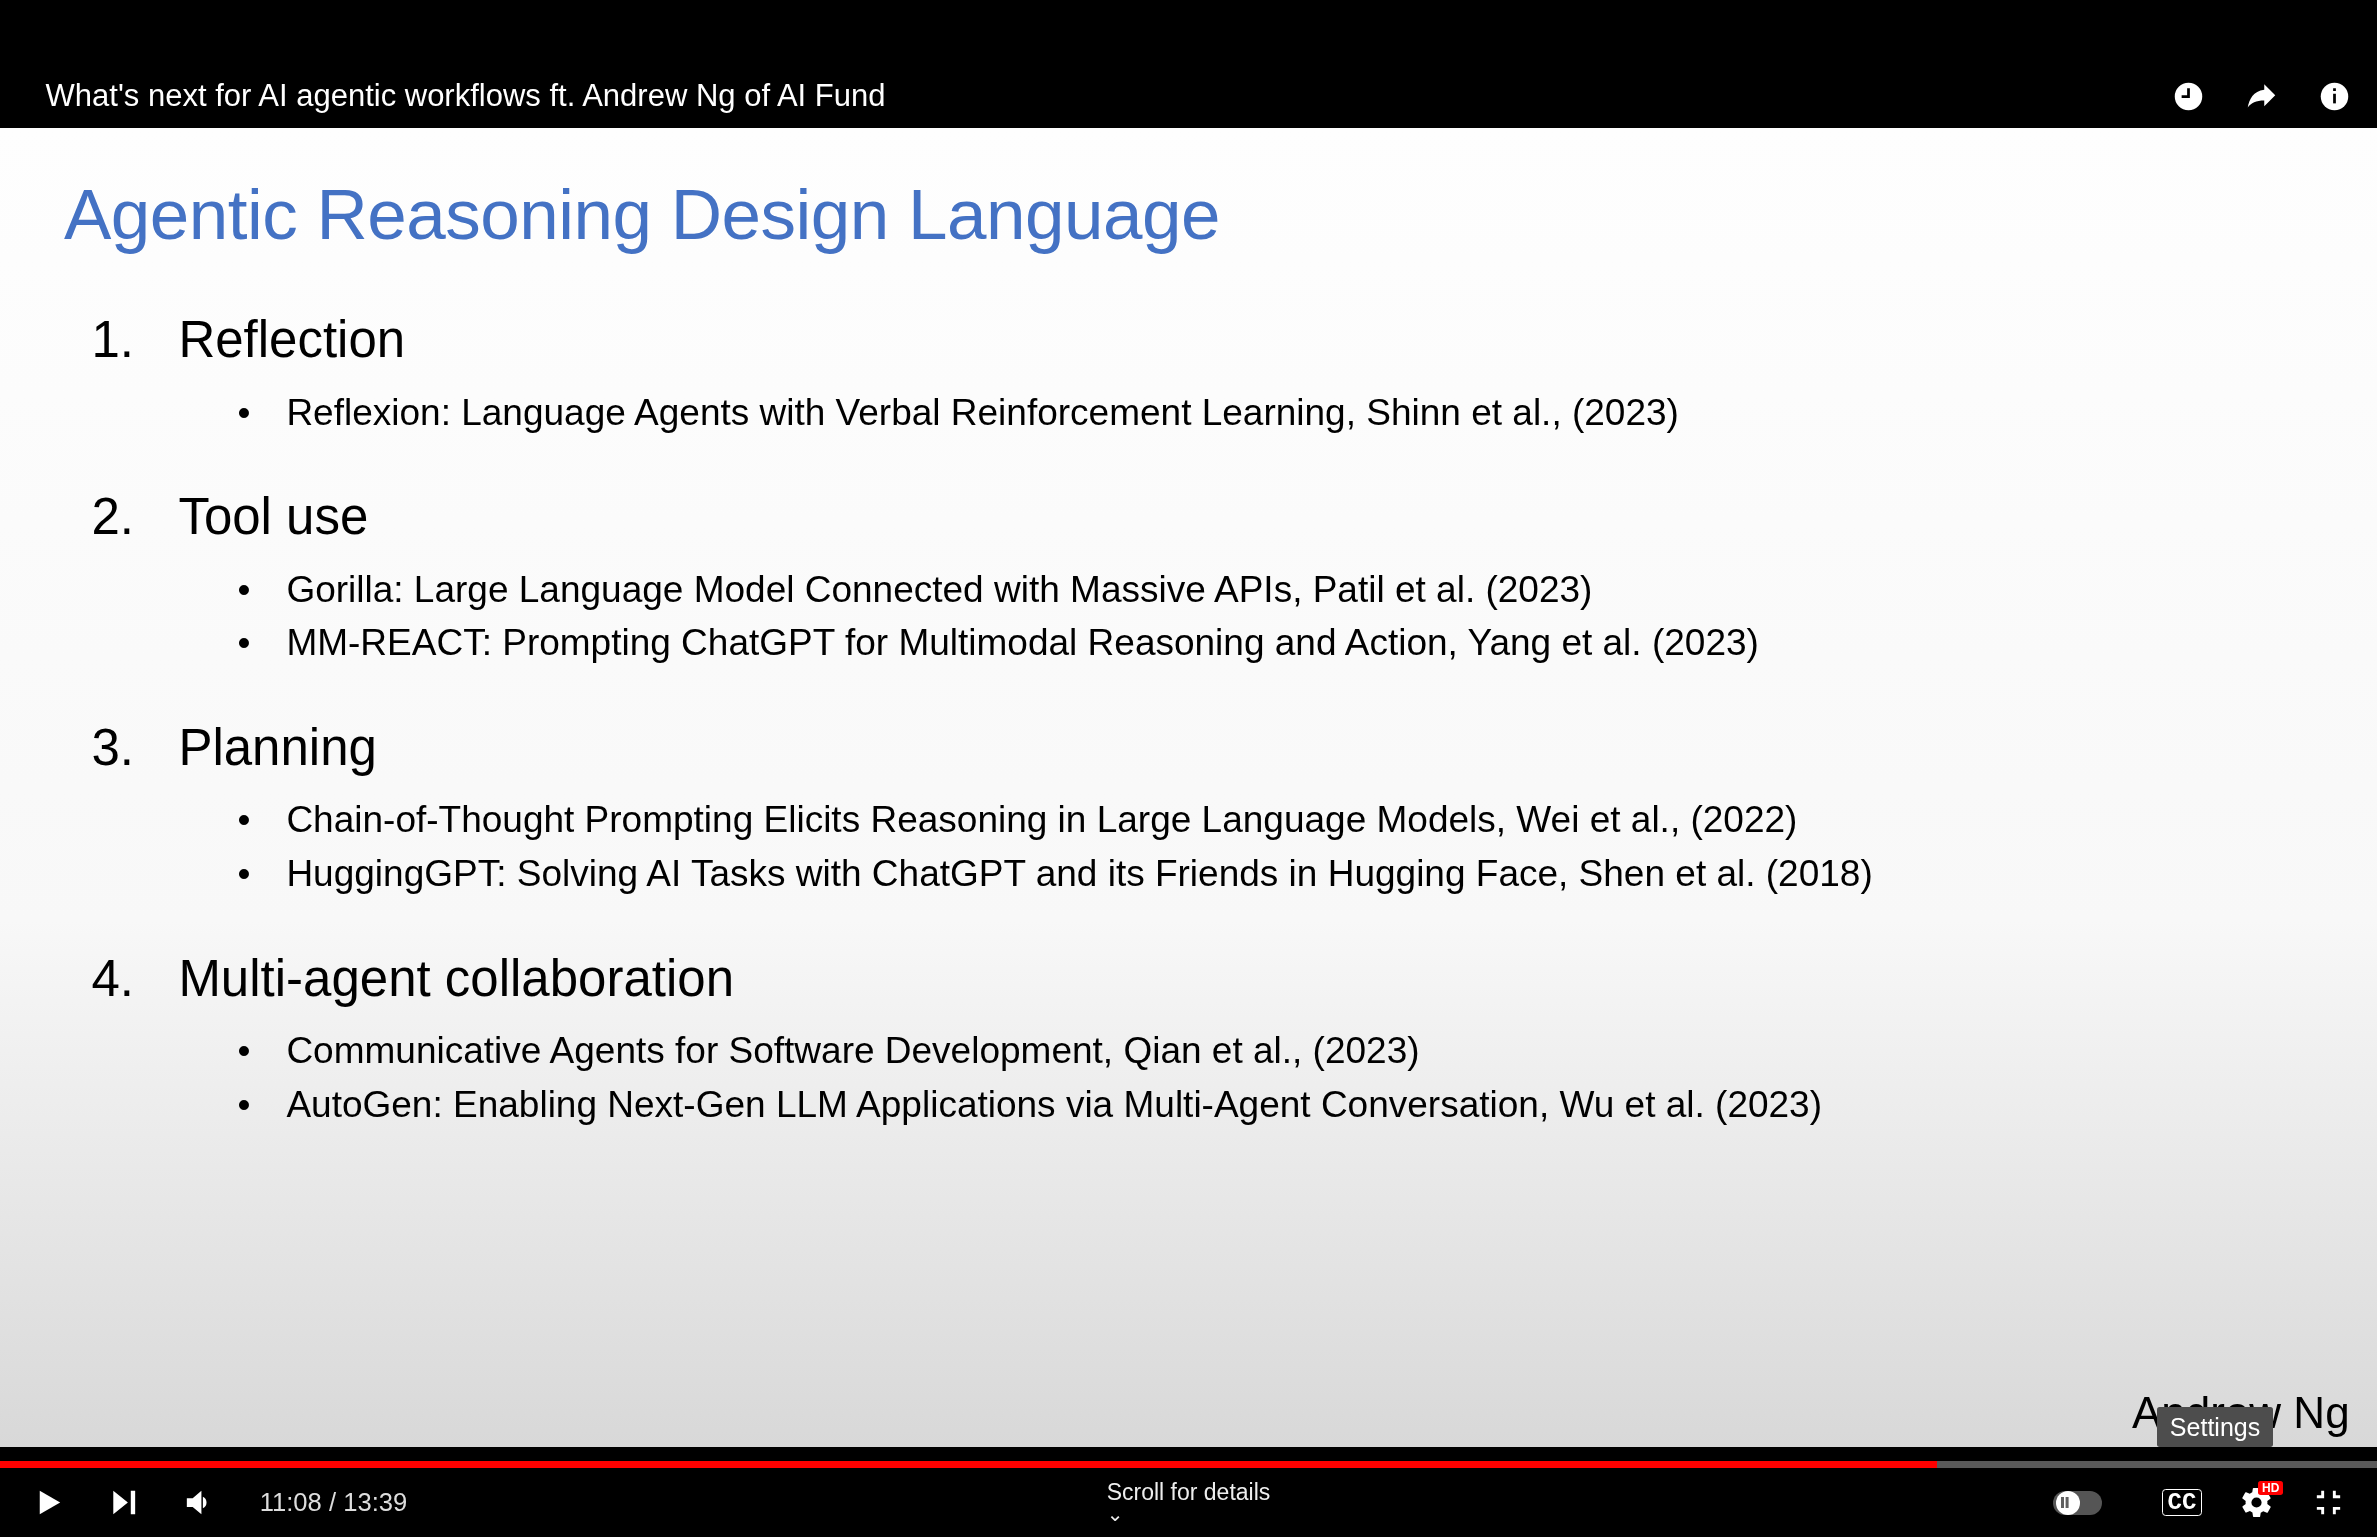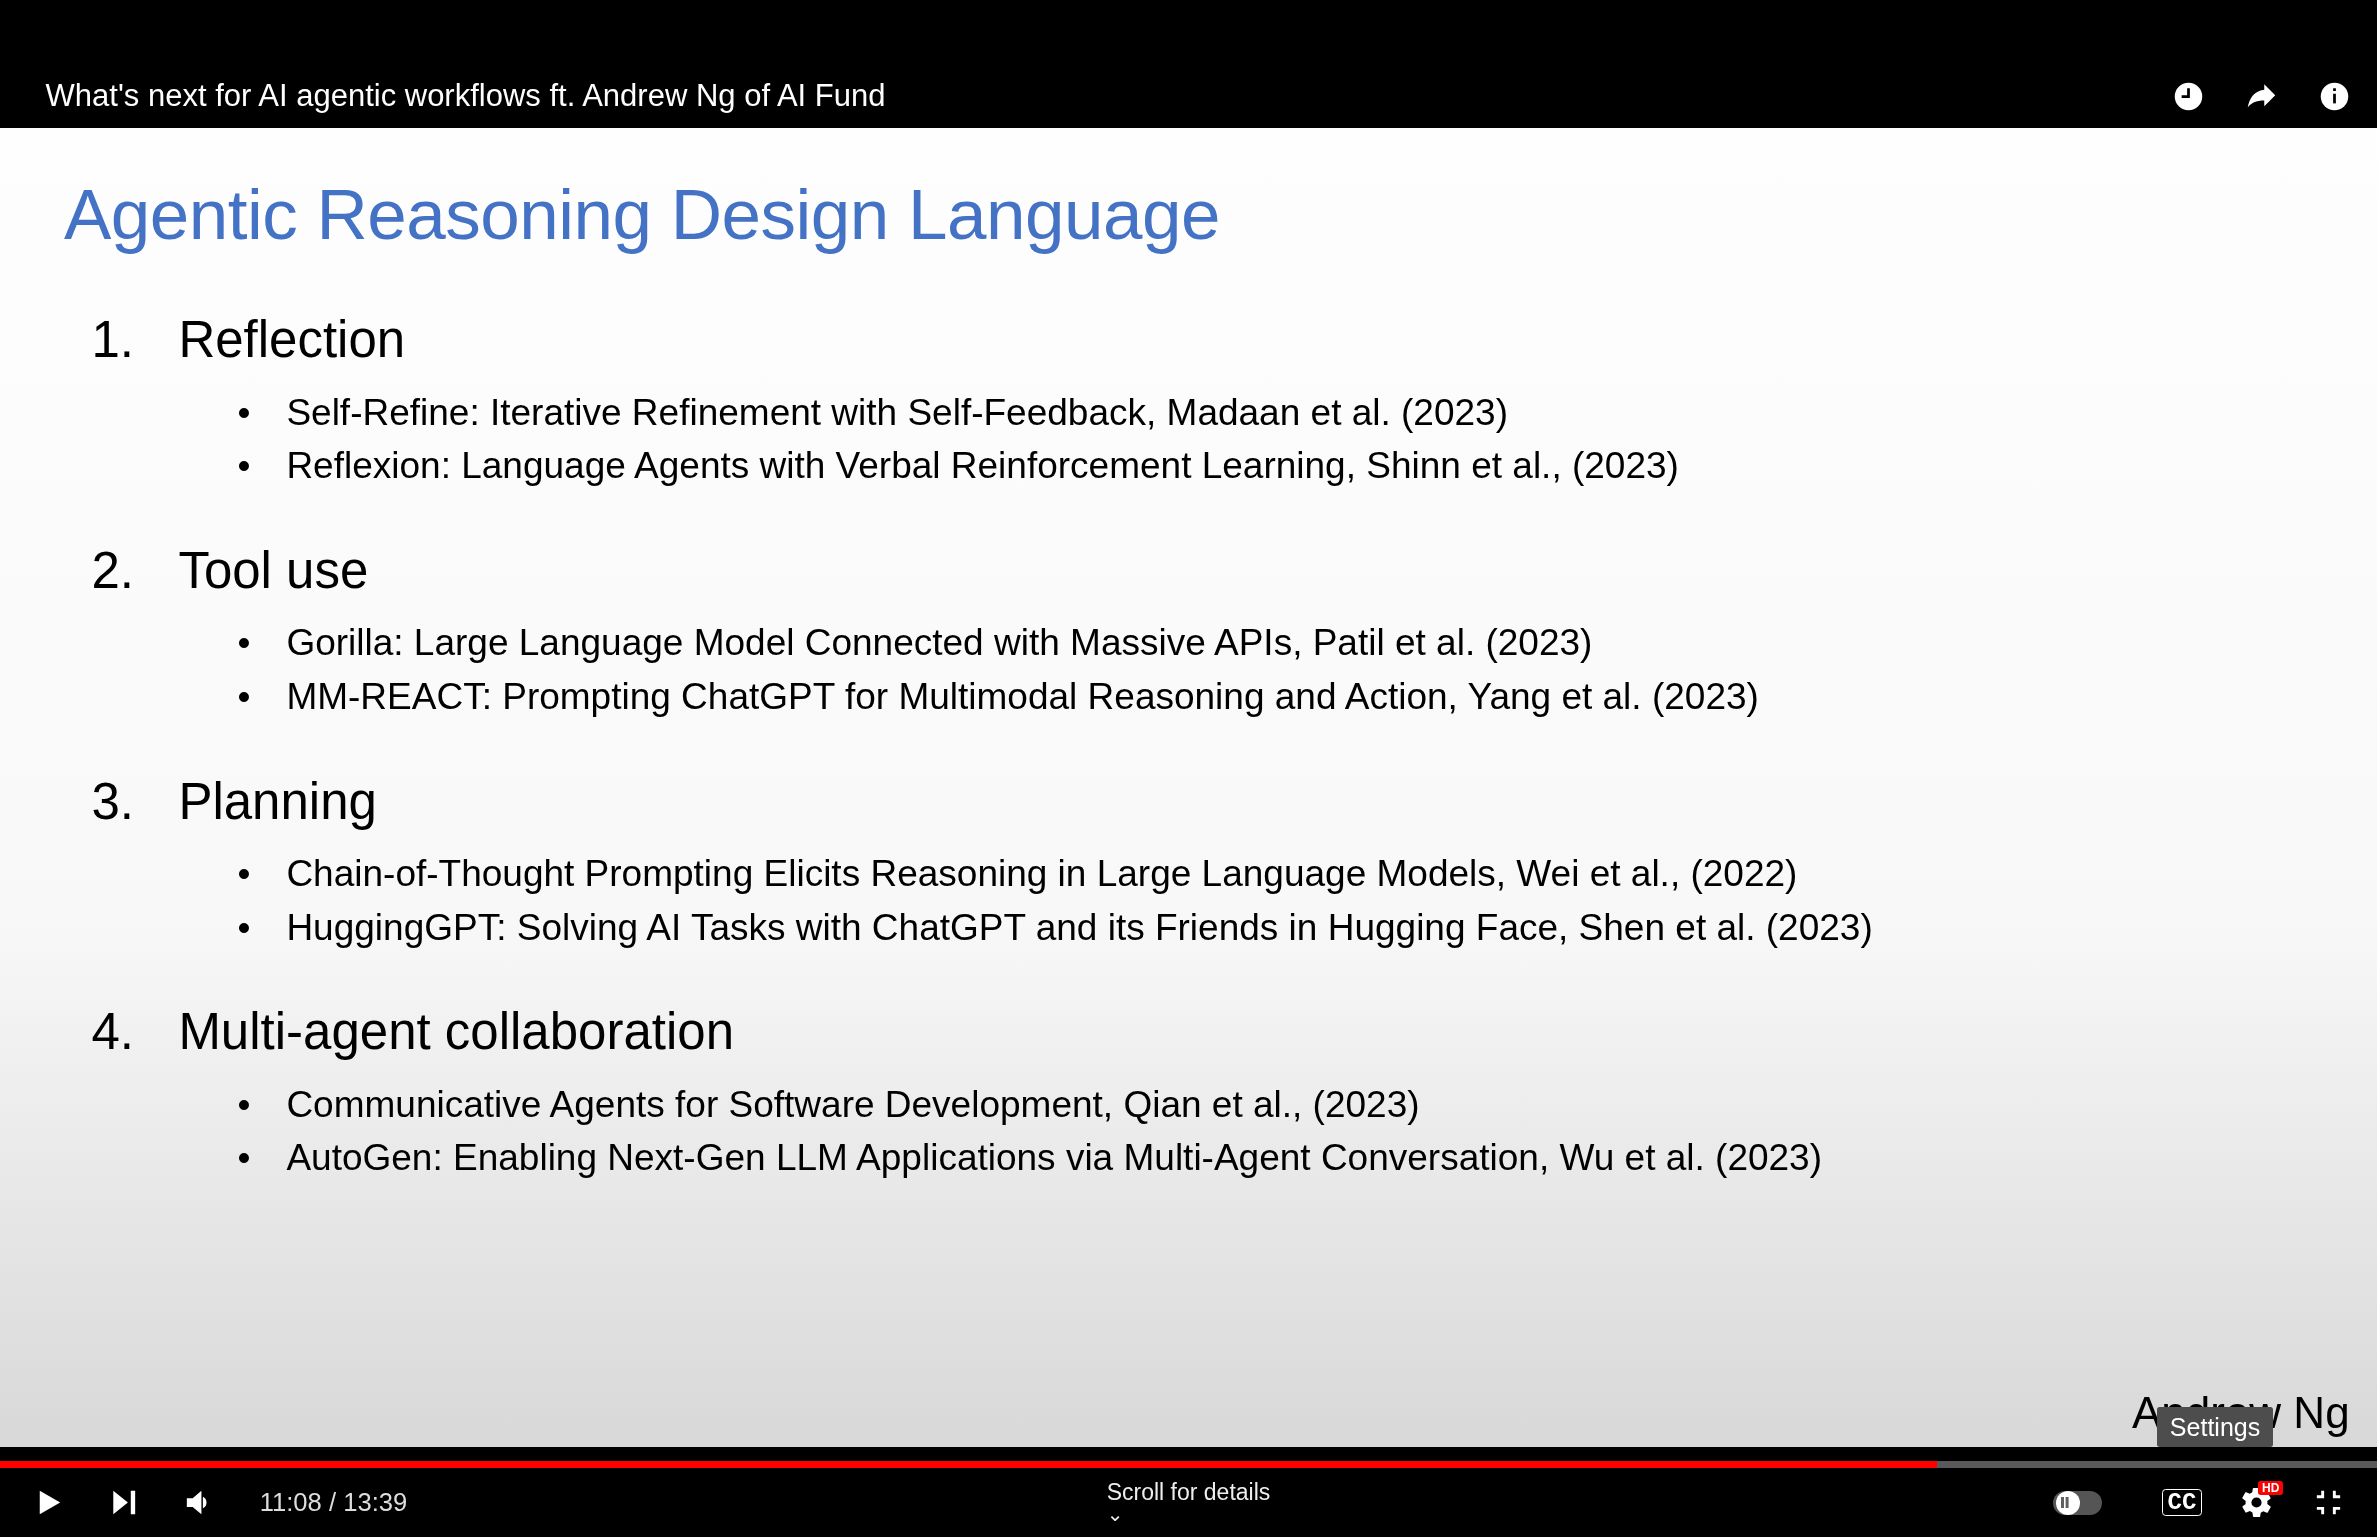--- a/index.html
+++ b/index.html
@@ -268,7 +268,6 @@
         <li>
           <div class="pat-head">Reflection</div>
           <ul class="papers">
-            <li>Self-Refine: Iterative Refinement with Self-Feedback, Madaan et al. (2023)</li>
             <li>Reflexion: Language Agents with Verbal Reinforcement Learning, Shinn et al., (2023)</li>
           </ul>
         </li>

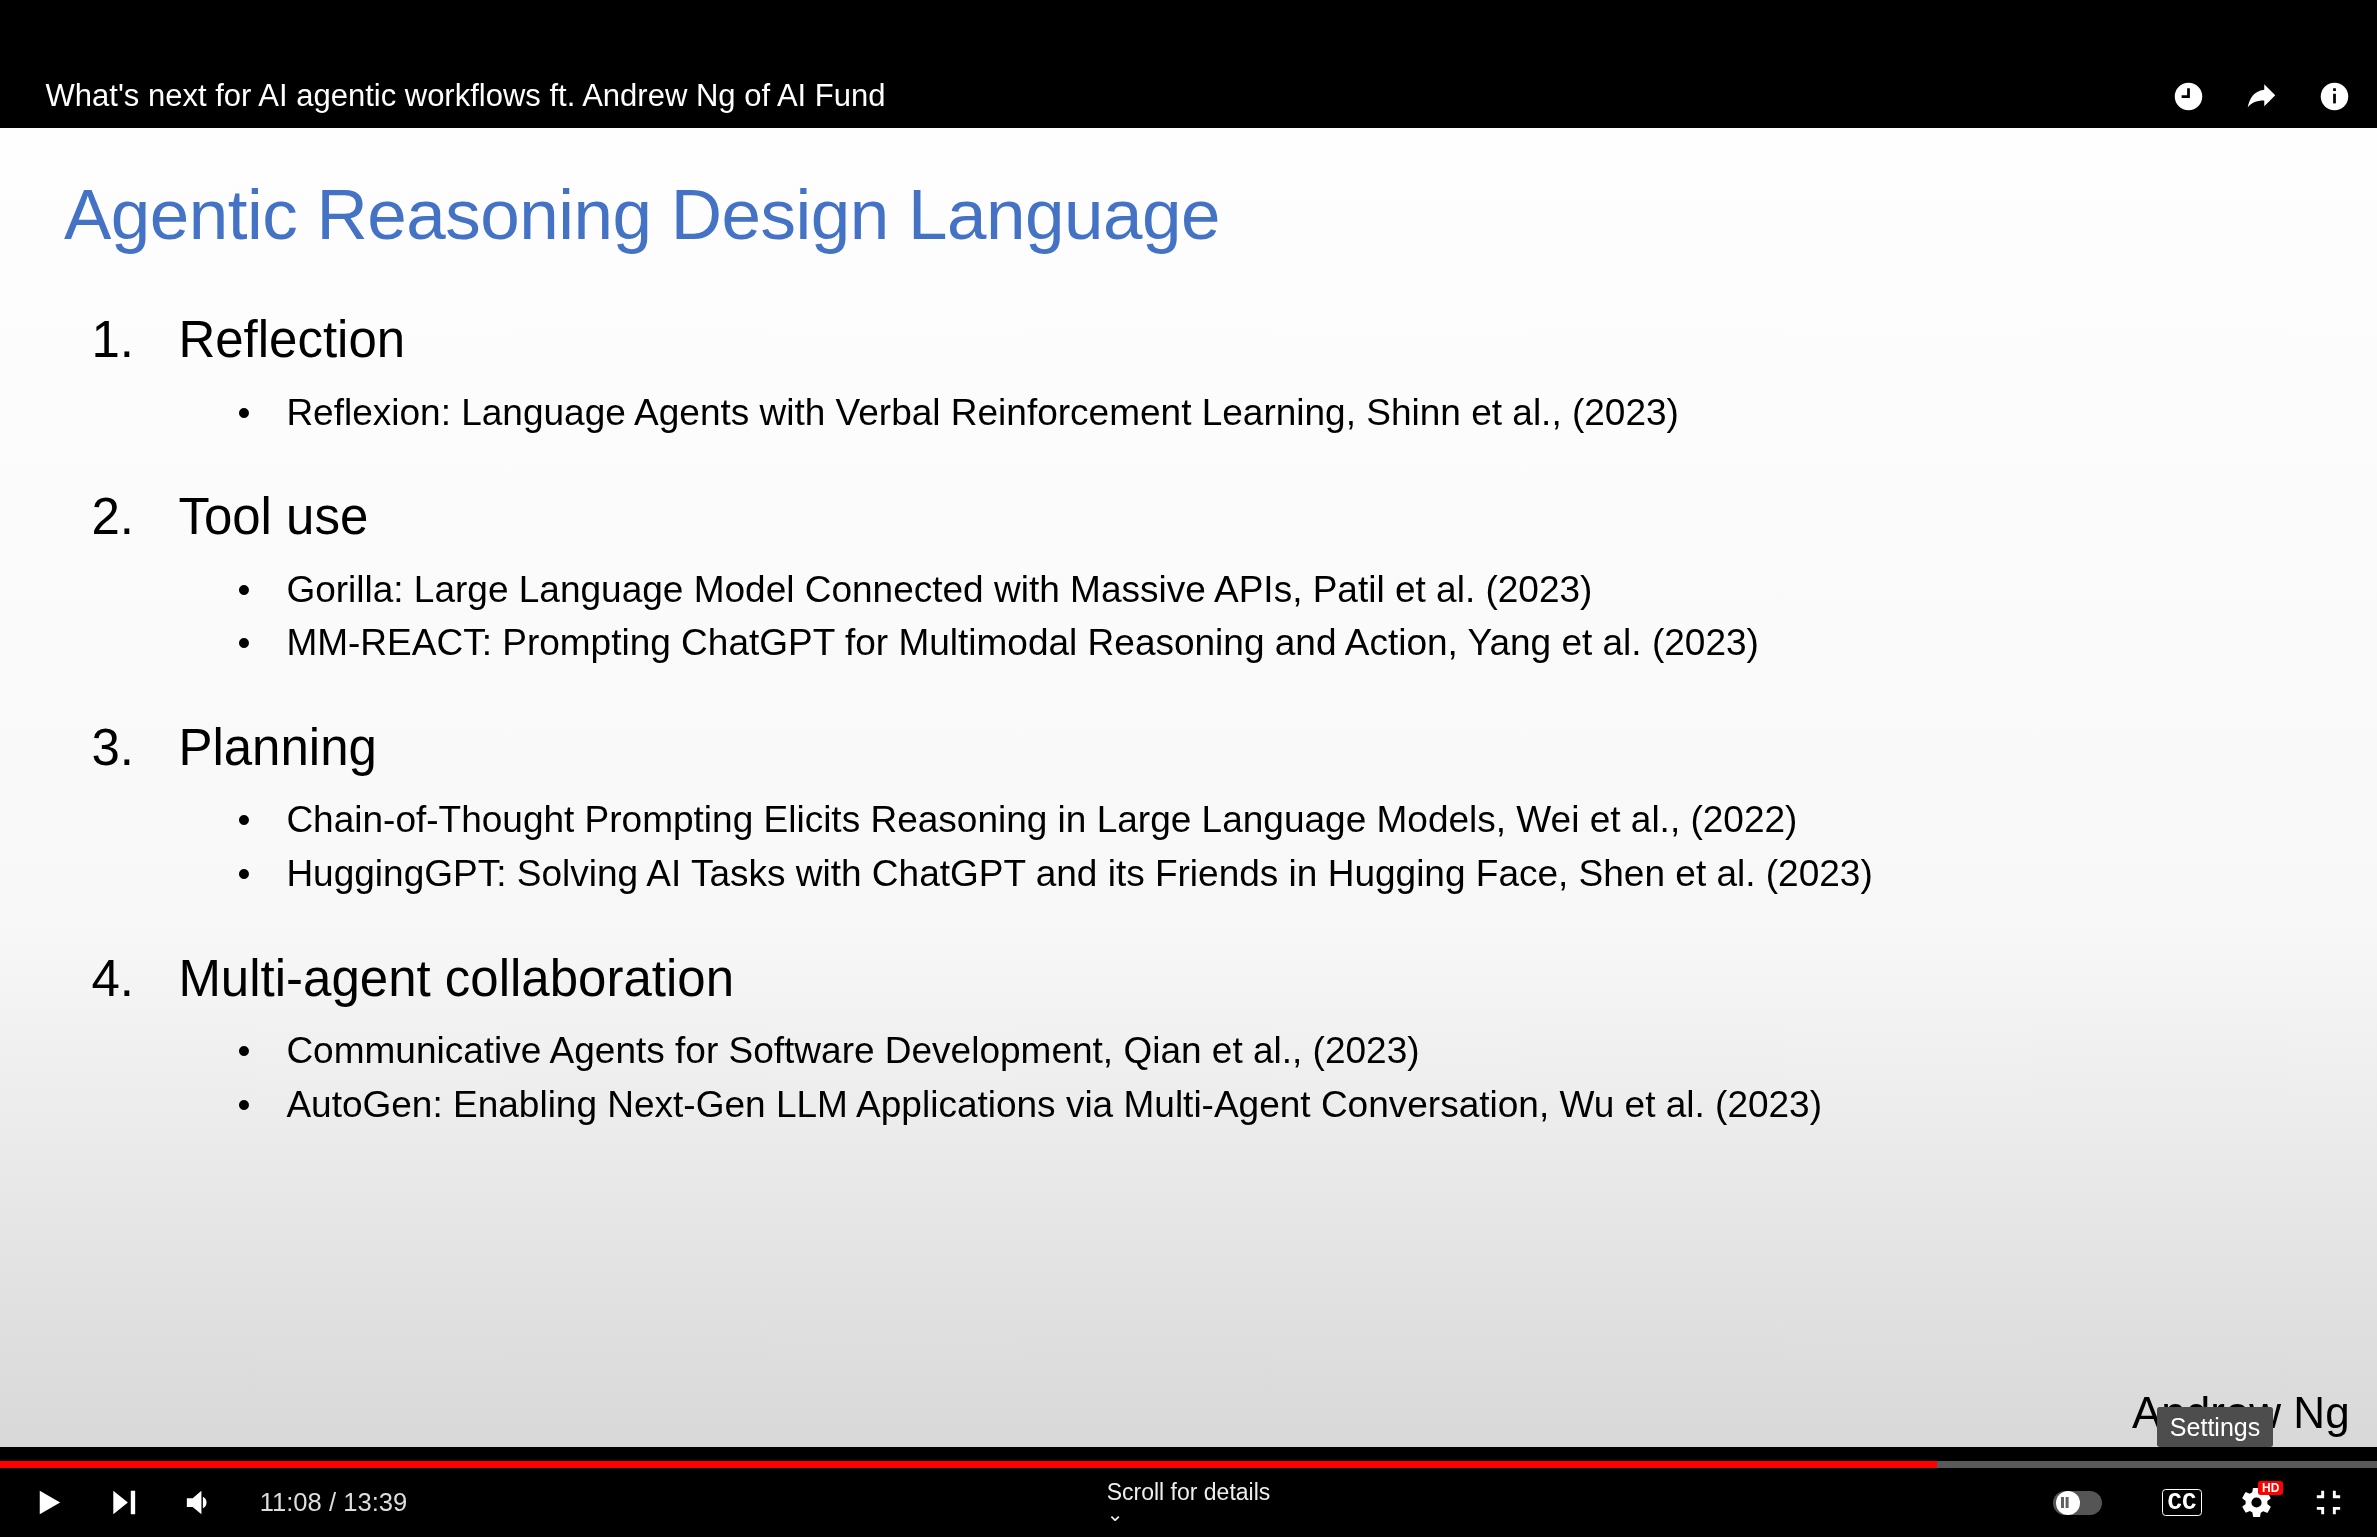--- a/index.html
+++ b/index.html
@@ -282,7 +282,7 @@
           <div class="pat-head">Planning</div>
           <ul class="papers">
             <li>Chain-of-Thought Prompting Elicits Reasoning in Large Language Models, Wei et al., (2022)</li>
-            <li>HuggingGPT: Solving AI Tasks with ChatGPT and its Friends in Hugging Face, Shen et al. (2023)</li>
+            <li>HuggingGPT: Solving AI Tasks with ChatGPT and its Friends in Hugging Face, Shen et al. (2018)</li>
           </ul>
         </li>
         <li>

